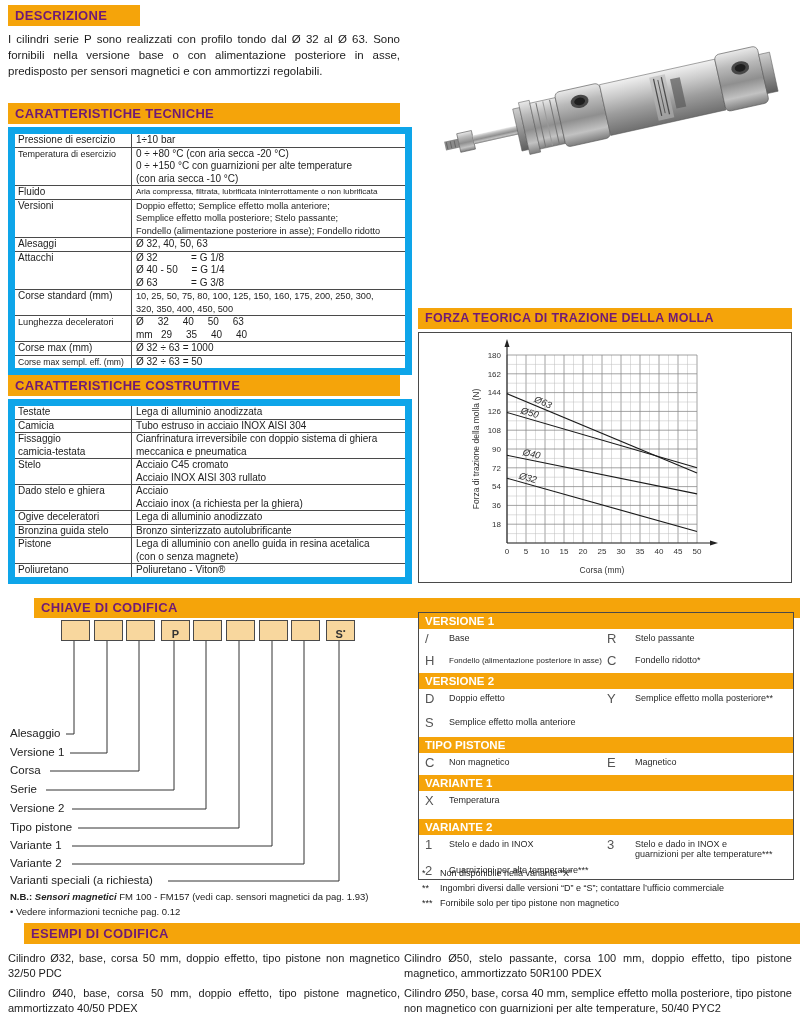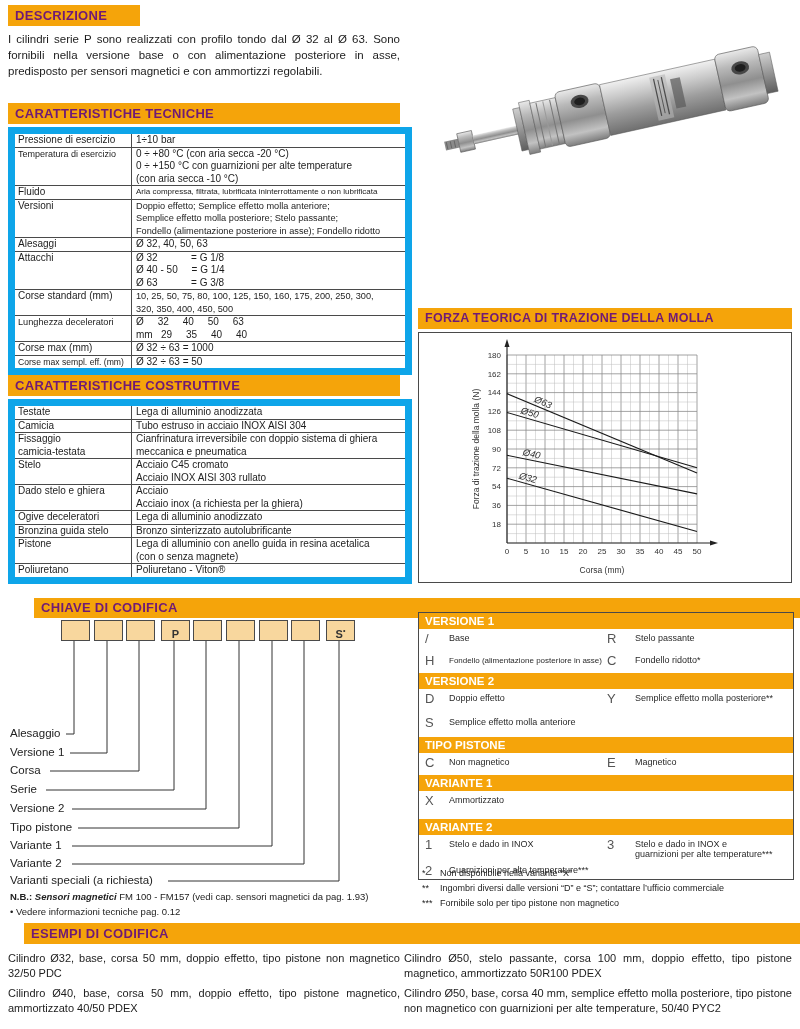--- a/index.html
+++ b/index.html
@@ -355,7 +355,7 @@
     <div class="cband">VARIANTE 1</div>
     <div class="crow r26">
       <span class="ccode">X</span>
-        <span class="cdesc">Ammortizzato</span>
+        <span class="cdesc">Temperatura</span>
       <span class="ccode"></span>
         <span class="cdesc"></span>
     </div>

